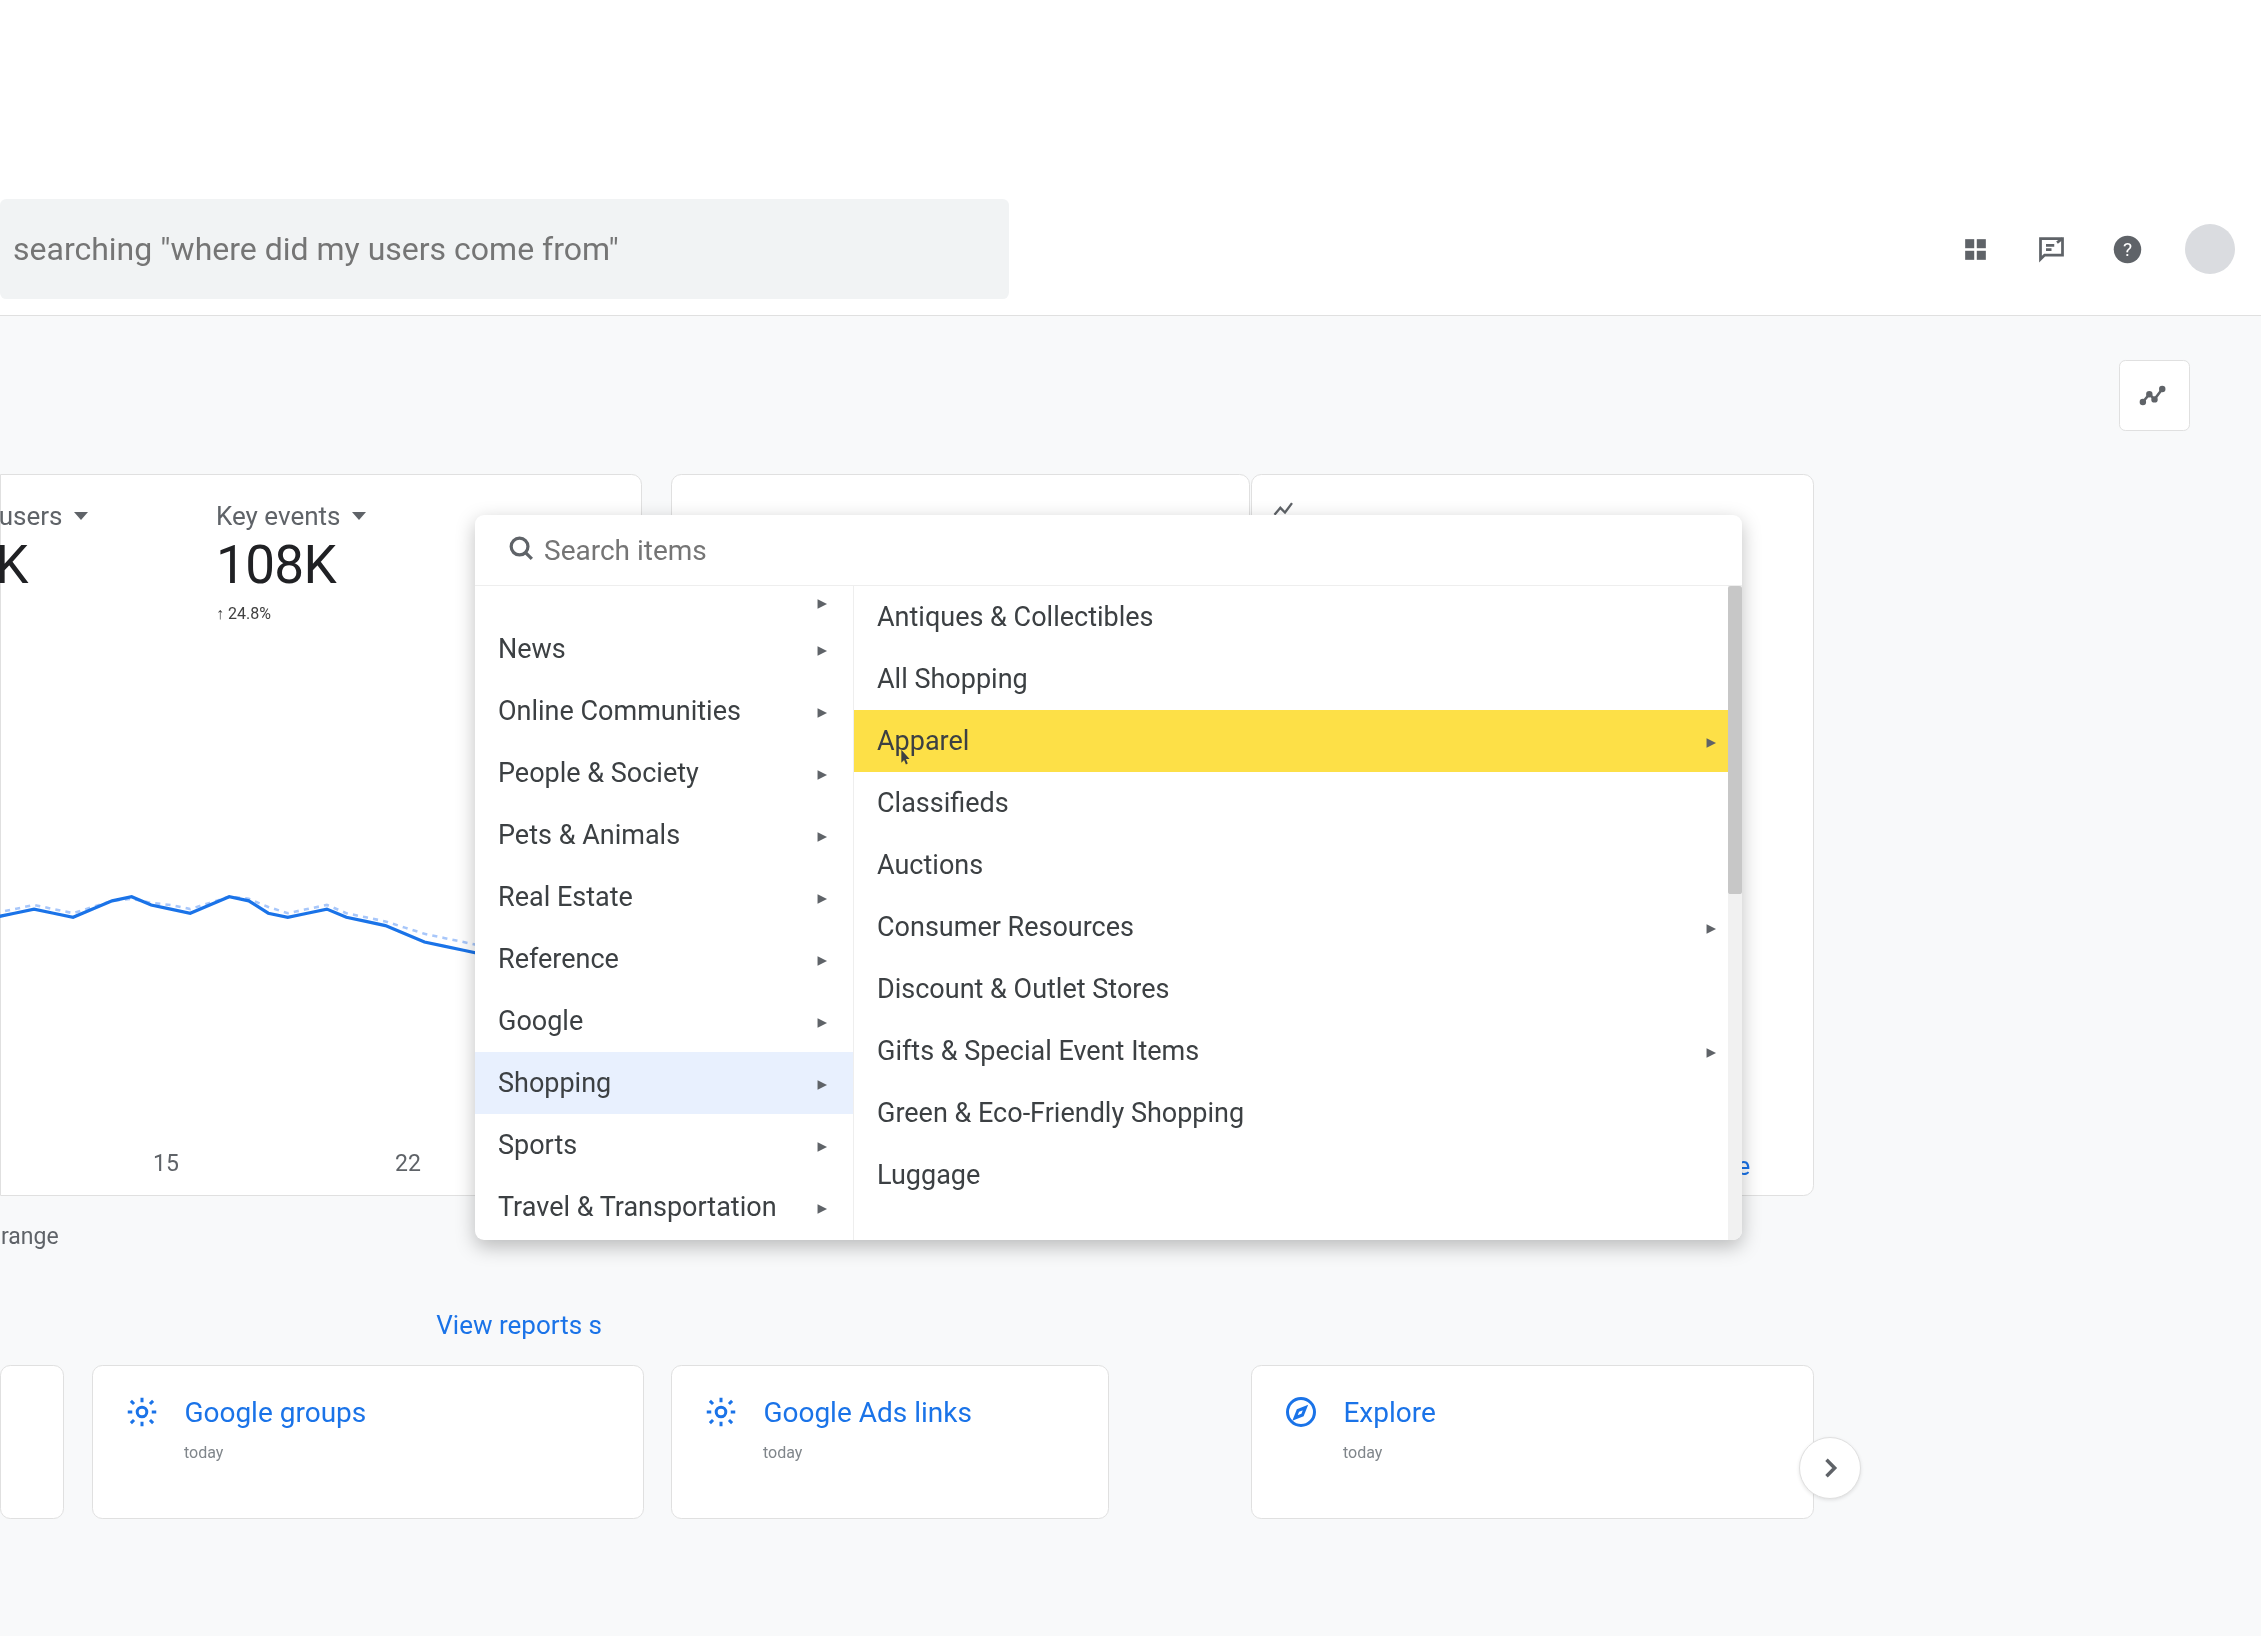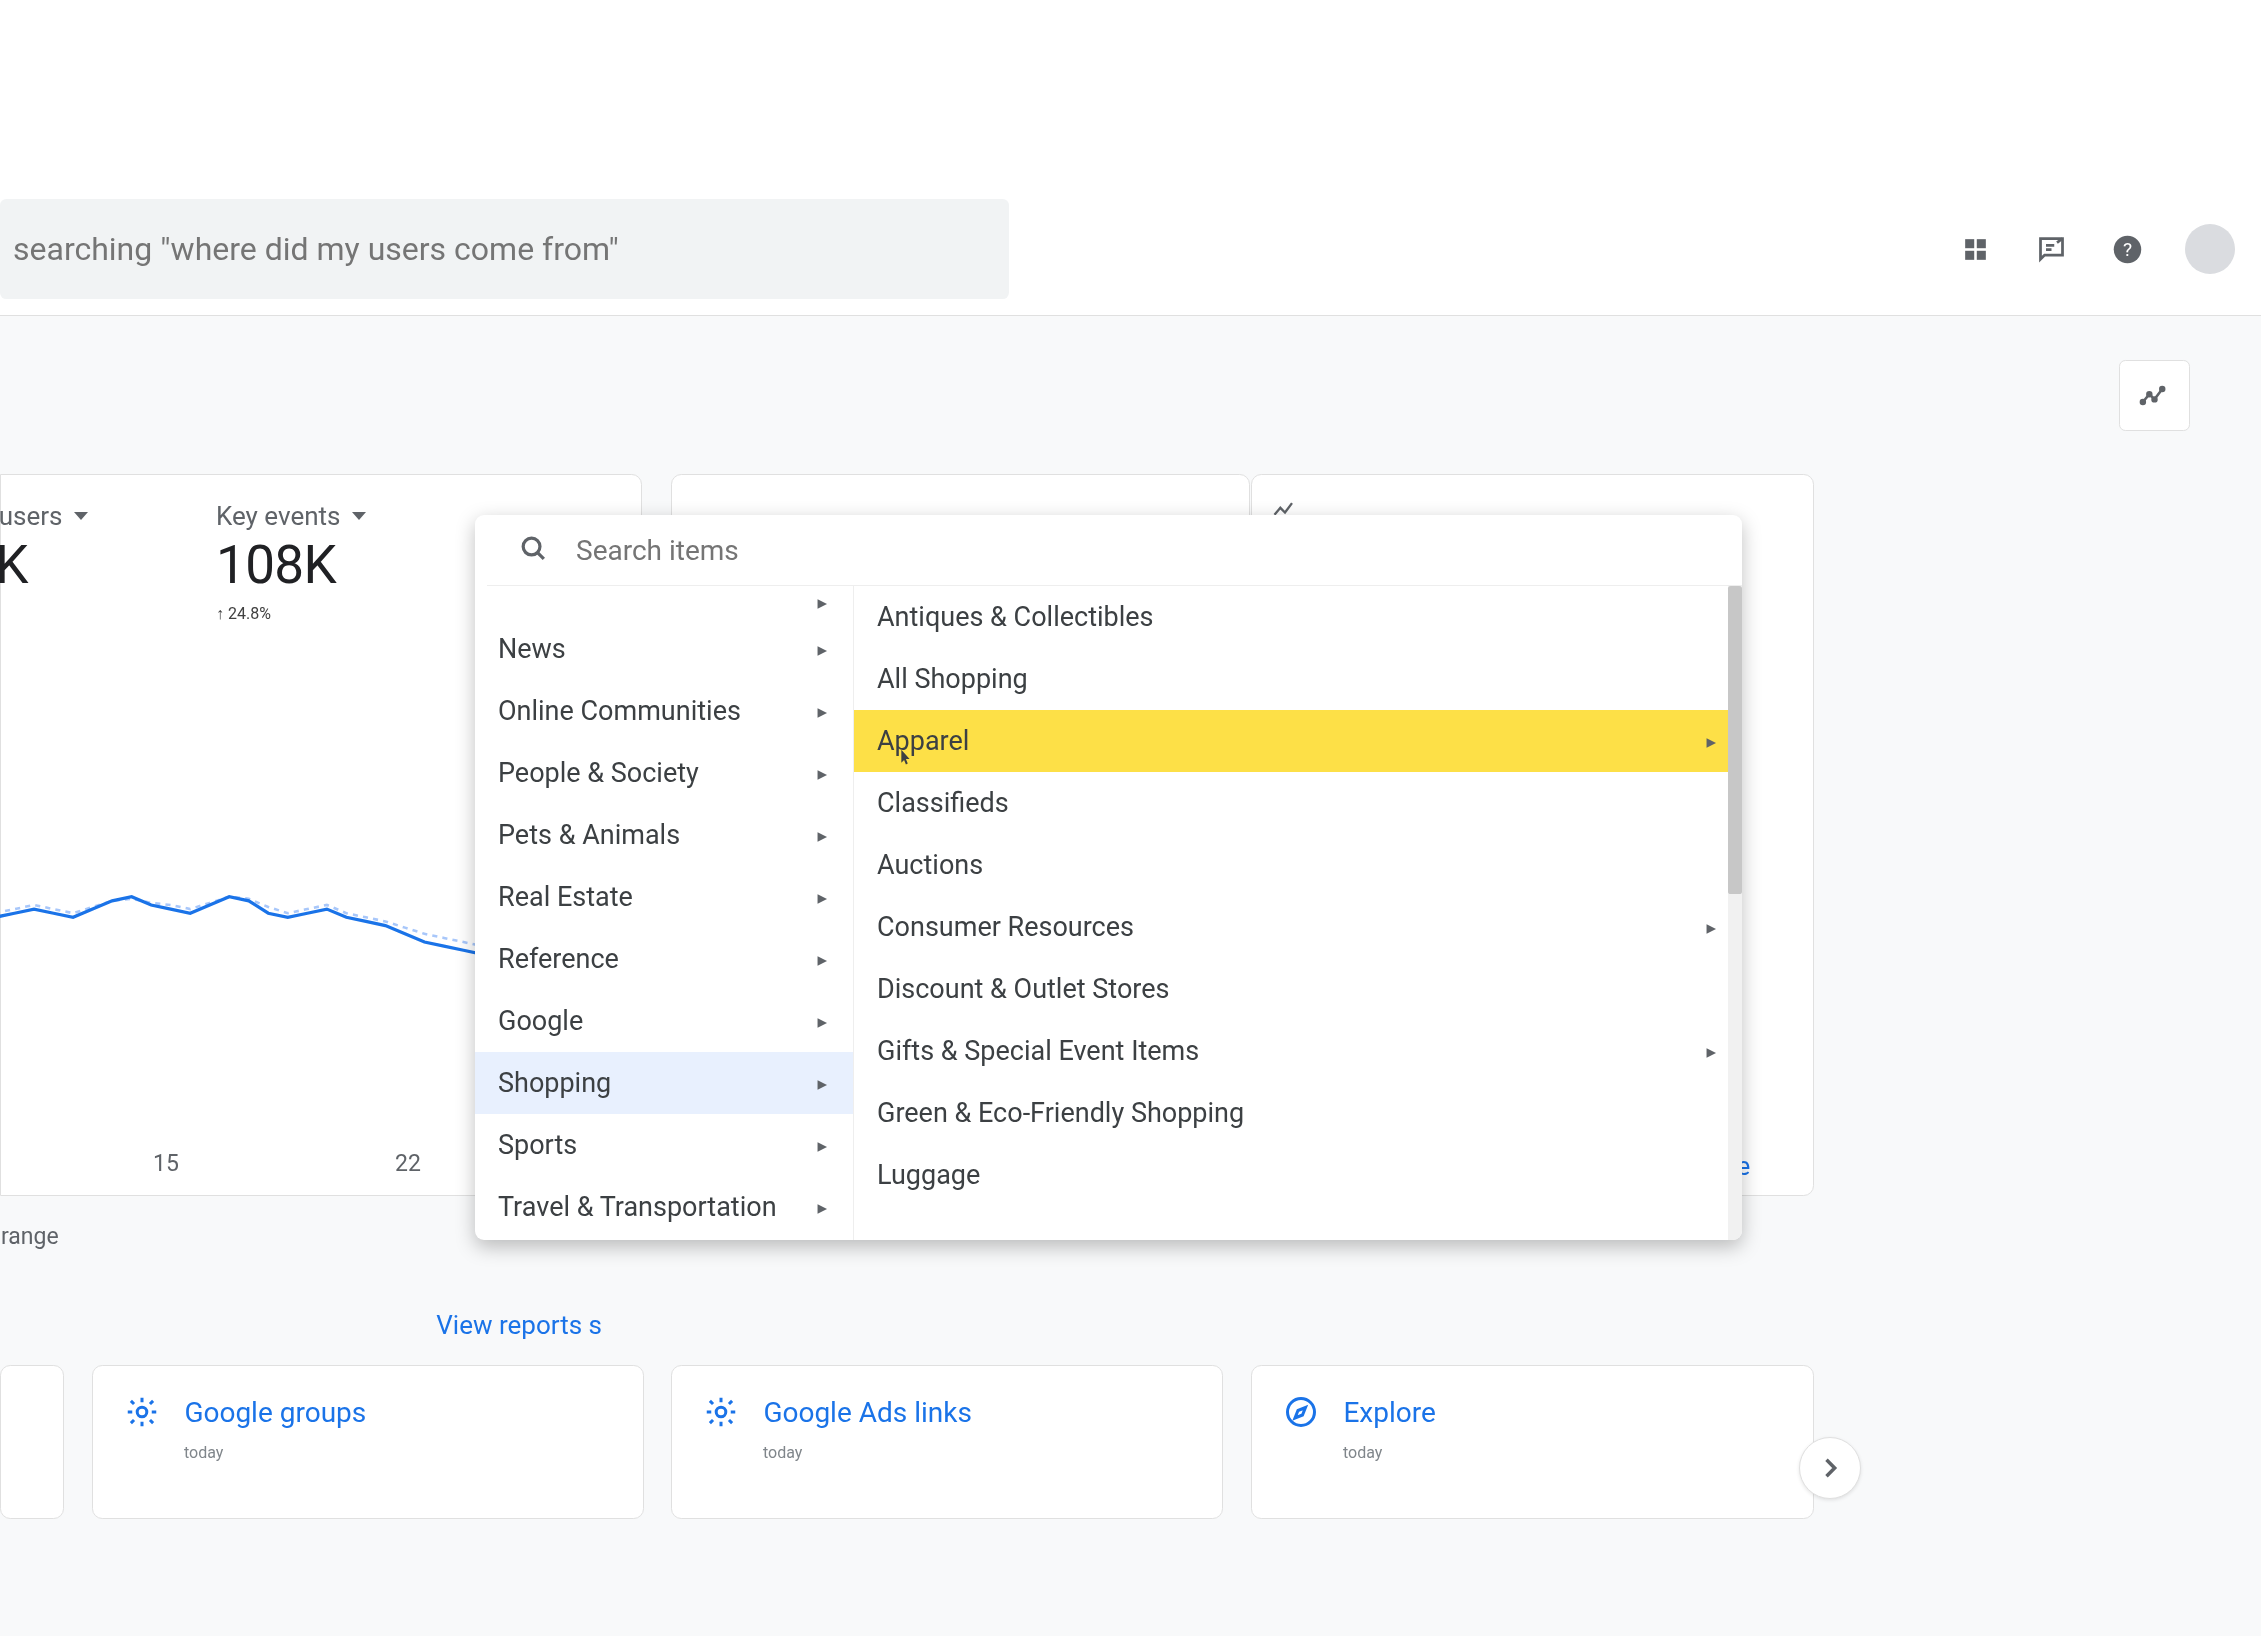--- a/index.html
+++ b/index.html
@@ -53,7 +53,7 @@
 
   
   .popover { position:absolute; left:475px; top:199px; width:1267px; height:725px; background:#fff; border-radius:9px; box-shadow:0 6.4px 19px rgba(0,0,0,.25); overflow:hidden; display:flex; flex-direction:column; }
-  .pop-search { display:flex; align-items:center; gap:27px; padding:18px 31px; border-bottom:0.6px solid #eee;margin-left:12px; }
+  .pop-search { display:flex; align-items:center; gap:7px; padding:18px 31px; border-bottom:0.6px solid #eee; }
   .pop-search input { border:none; outline:none; font-size:28px; color:#5f6368; width:100%; }
   .pop-cols { flex:1; display:flex; min-height:0; }
   .col { overflow-y:auto; }

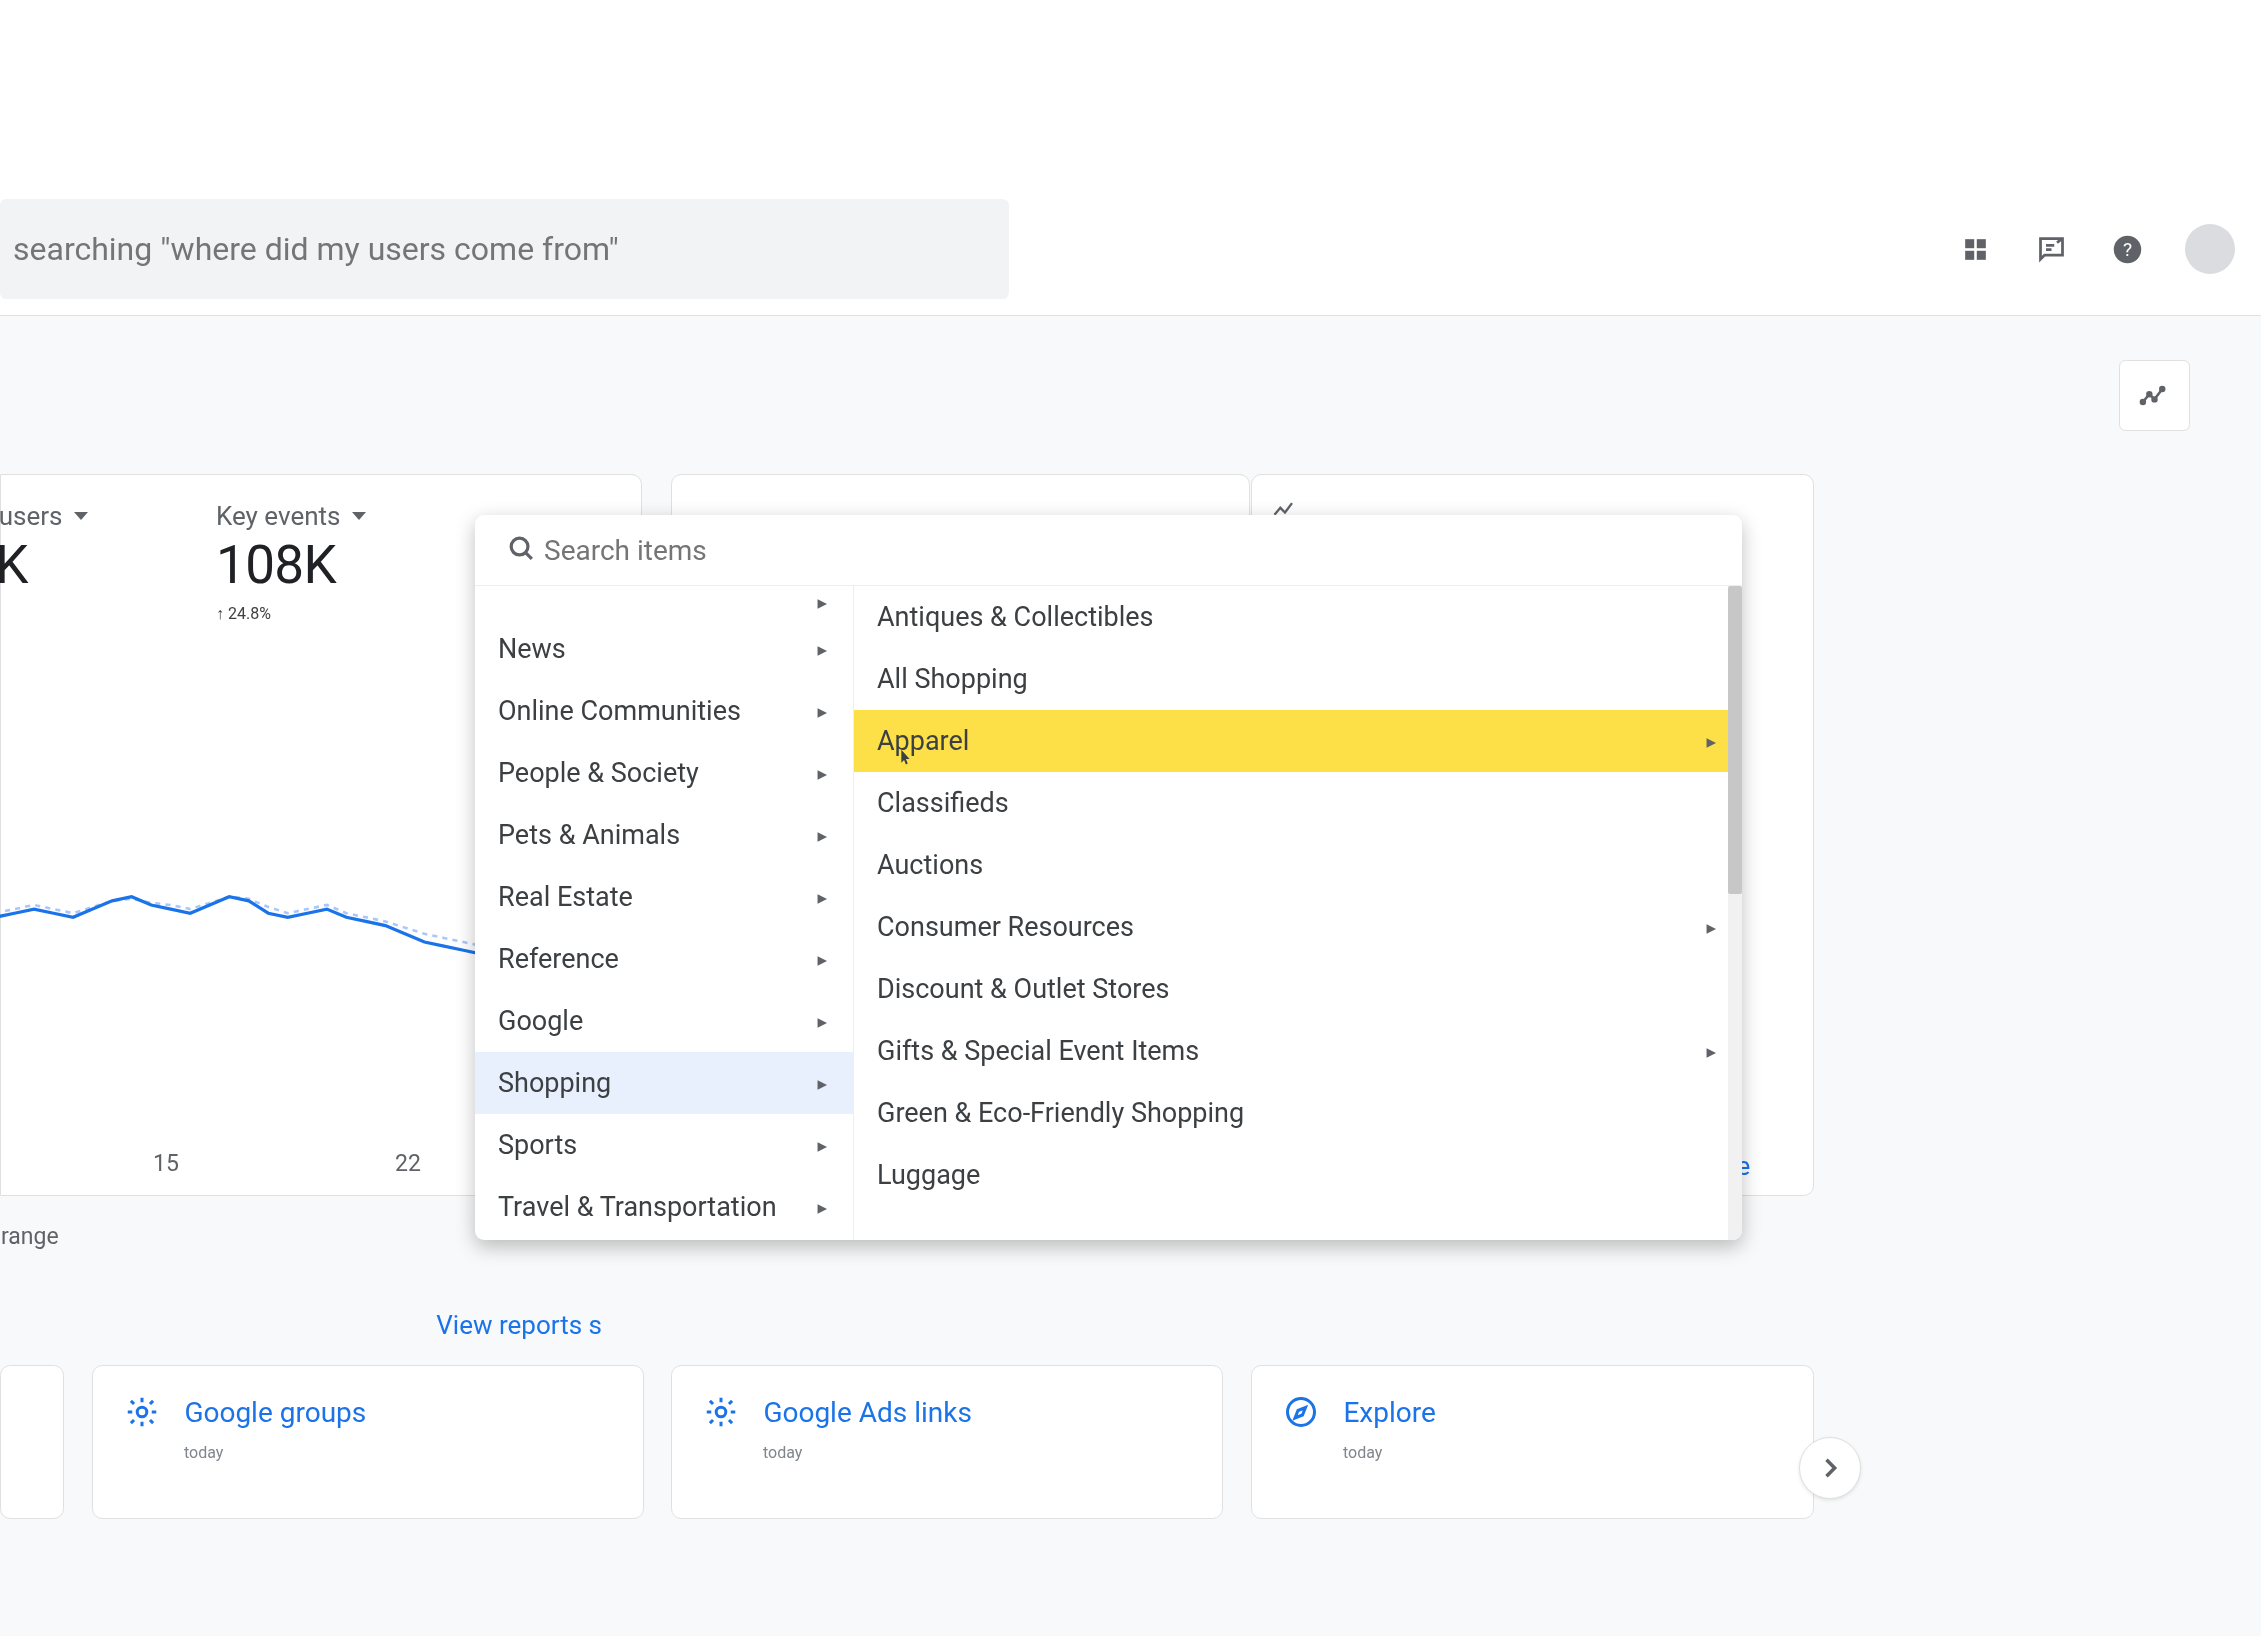--- a/index.html
+++ b/index.html
@@ -75,7 +75,7 @@
   .bcard { position:absolute; top:0; height:154px; background:#fff; border:0.6px solid #e0e0e0; border-radius:10.3px; padding:28px 31px; }
   .bcard0 { left:0; width:64px; }
   .bcard1 { left:92px; width:552px; }
-  .bcard2 { left:671px; width:552px; }
+  .bcard2 { left:671px; width:438px; }
   .bcard3 { left:1251px; width:563px; }
   .bcard .row { display:flex; align-items:center; gap:24.4px; }
   .bcard .ico { width:36px; height:36px; color:#1a73e8; }

